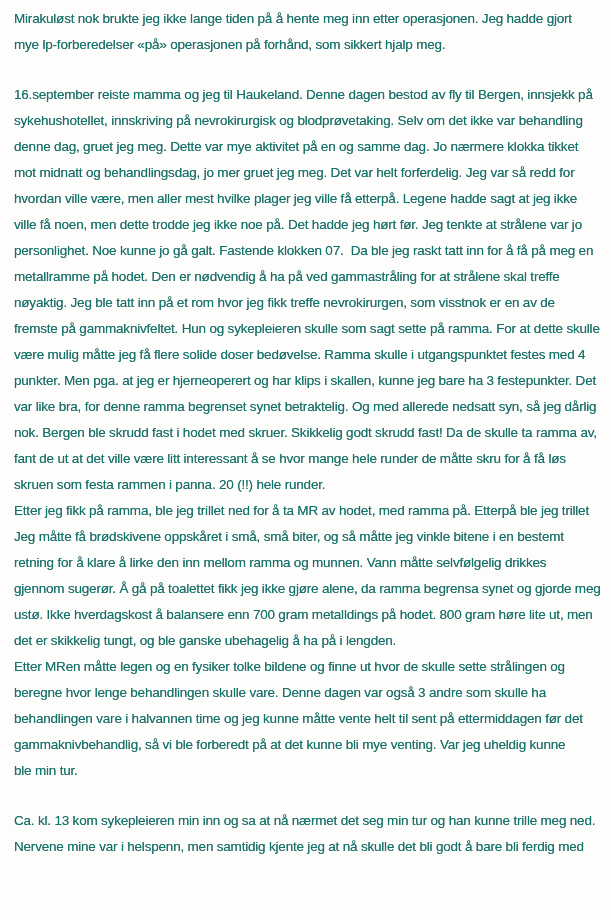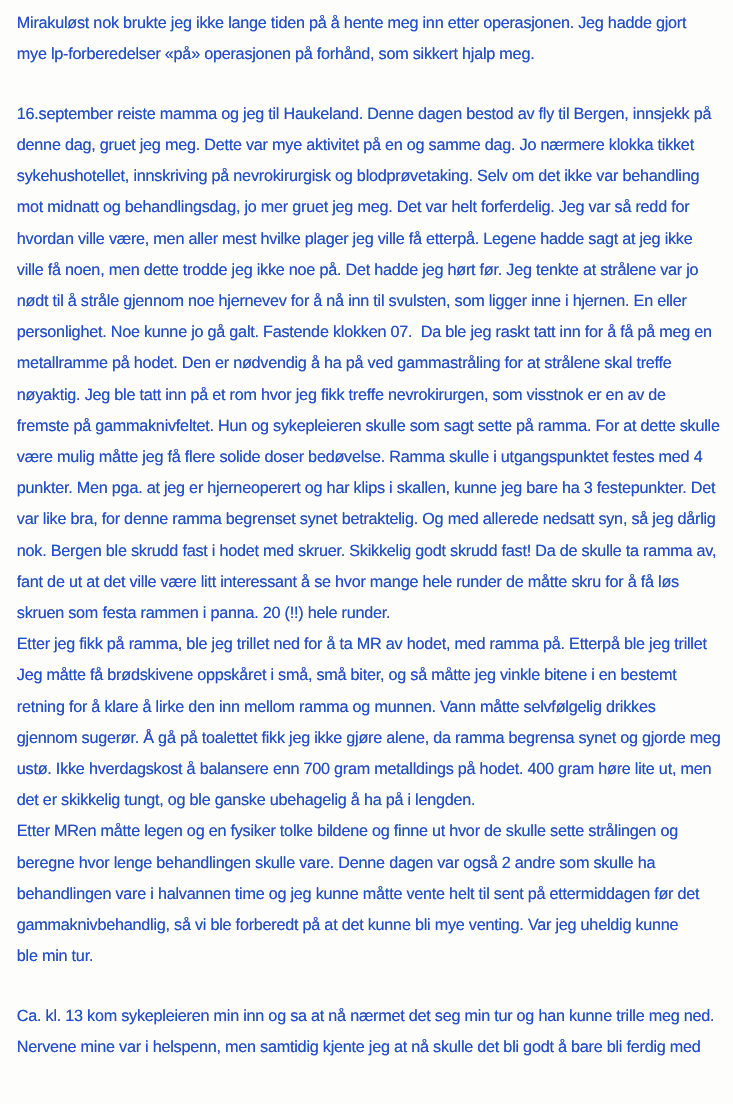--- a/index.html
+++ b/index.html
@@ -16,7 +16,7 @@
     box-sizing: border-box;
     padding: 6px 8px 0 14px;
     font-family: "Liberation Sans", sans-serif;
-    color: #1d4ed8;
+    color: #0f766e;
   }
   .para {
     margin: 0;

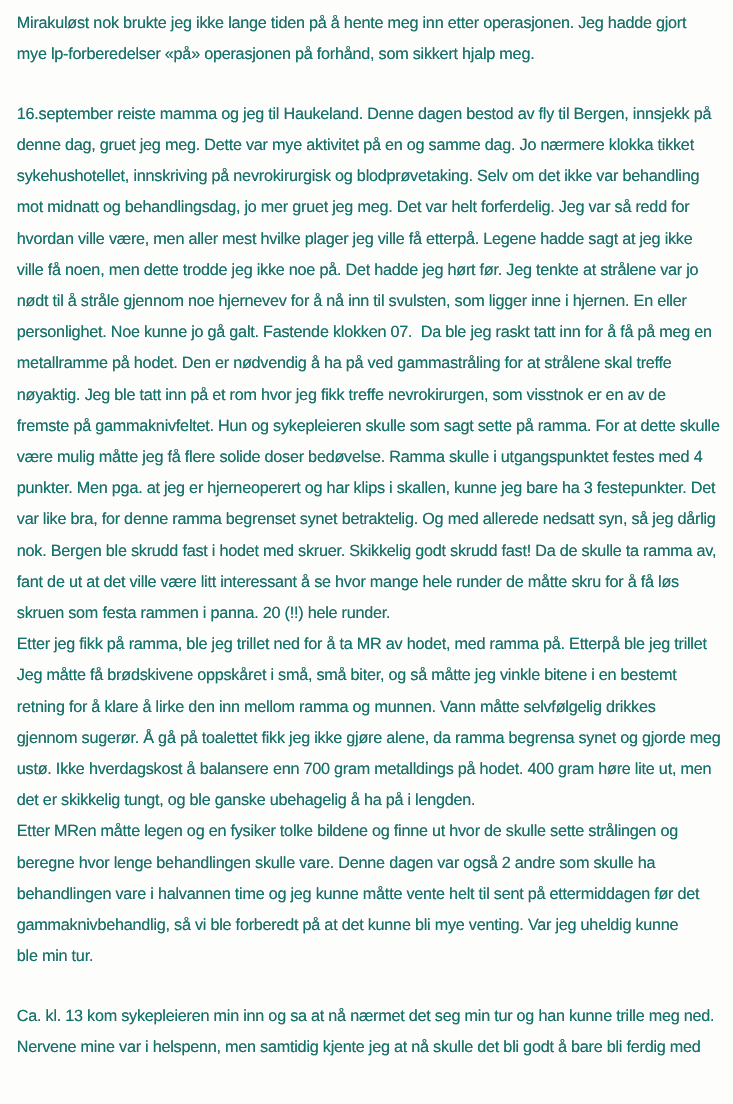--- a/index.html
+++ b/index.html
@@ -47,8 +47,8 @@
       </div>
       <div class="para gap-before">
         <div class="line">16.september reiste mamma og jeg til Haukeland. Denne dagen bestod av fly til Bergen, innsjekk på</div>
+        <div class="line">sykehushotellet, innskriving på nevrokirurgisk og blodprøvetaking. Selv om det ikke var behandling</div>
         <div class="line">denne dag, gruet jeg meg. Dette var mye aktivitet på en og samme dag. Jo nærmere klokka tikket</div>
-        <div class="line">sykehushotellet, innskriving på nevrokirurgisk og blodprøvetaking. Selv om det ikke var behandling</div>
         <div class="line">mot midnatt og behandlingsdag, jo mer gruet jeg meg. Det var helt forferdelig. Jeg var så redd for</div>
         <div class="line">hvordan ville være, men aller mest hvilke plager jeg ville få etterpå. Legene hadde sagt at jeg ikke</div>
         <div class="line">ville få noen, men dette trodde jeg ikke noe på. Det hadde jeg hørt før. Jeg tenkte at strålene var jo</div>

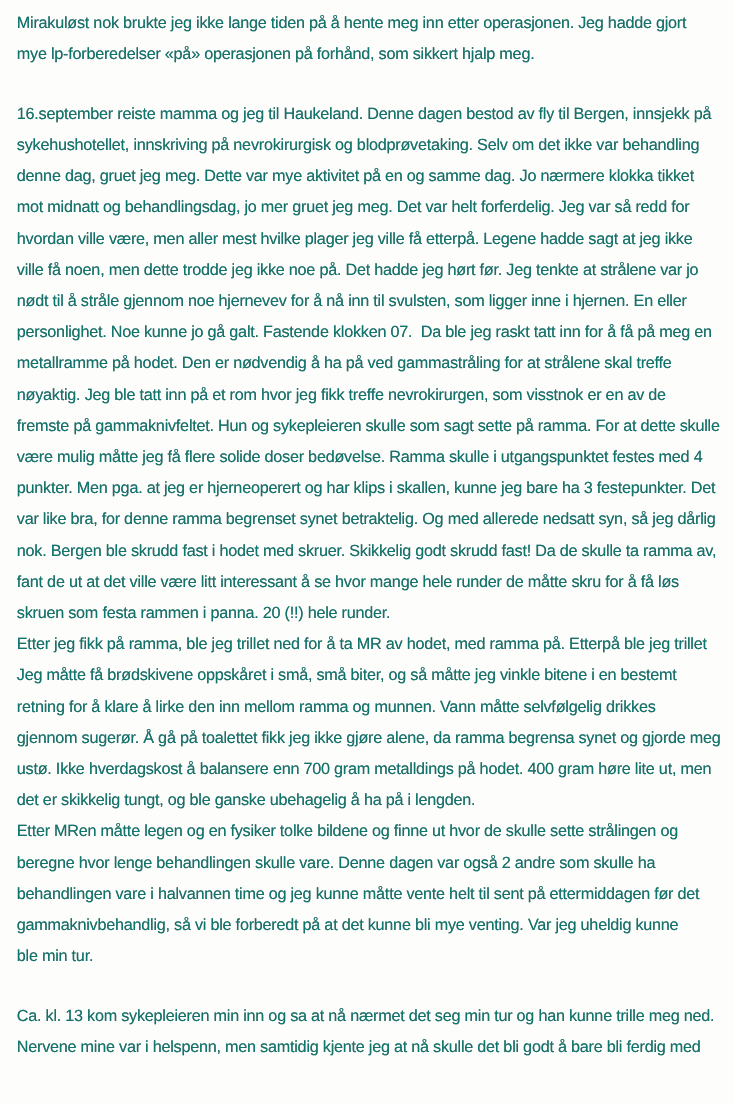--- a/index.html
+++ b/index.html
@@ -52,7 +52,6 @@
         <div class="line">mot midnatt og behandlingsdag, jo mer gruet jeg meg. Det var helt forferdelig. Jeg var så redd for</div>
         <div class="line">hvordan ville være, men aller mest hvilke plager jeg ville få etterpå. Legene hadde sagt at jeg ikke</div>
         <div class="line">ville få noen, men dette trodde jeg ikke noe på. Det hadde jeg hørt før. Jeg tenkte at strålene var jo</div>
-        <div class="line">nødt til å stråle gjennom noe hjernevev for å nå inn til svulsten, som ligger inne i hjernen. En eller</div>
         <div class="line">personlighet. Noe kunne jo gå galt. Fastende klokken 07.  Da ble jeg raskt tatt inn for å få på meg en</div>
         <div class="line">metallramme på hodet. Den er nødvendig å ha på ved gammastråling for at strålene skal treffe</div>
         <div class="line">nøyaktig. Jeg ble tatt inn på et rom hvor jeg fikk treffe nevrokirurgen, som visstnok er en av de</div>

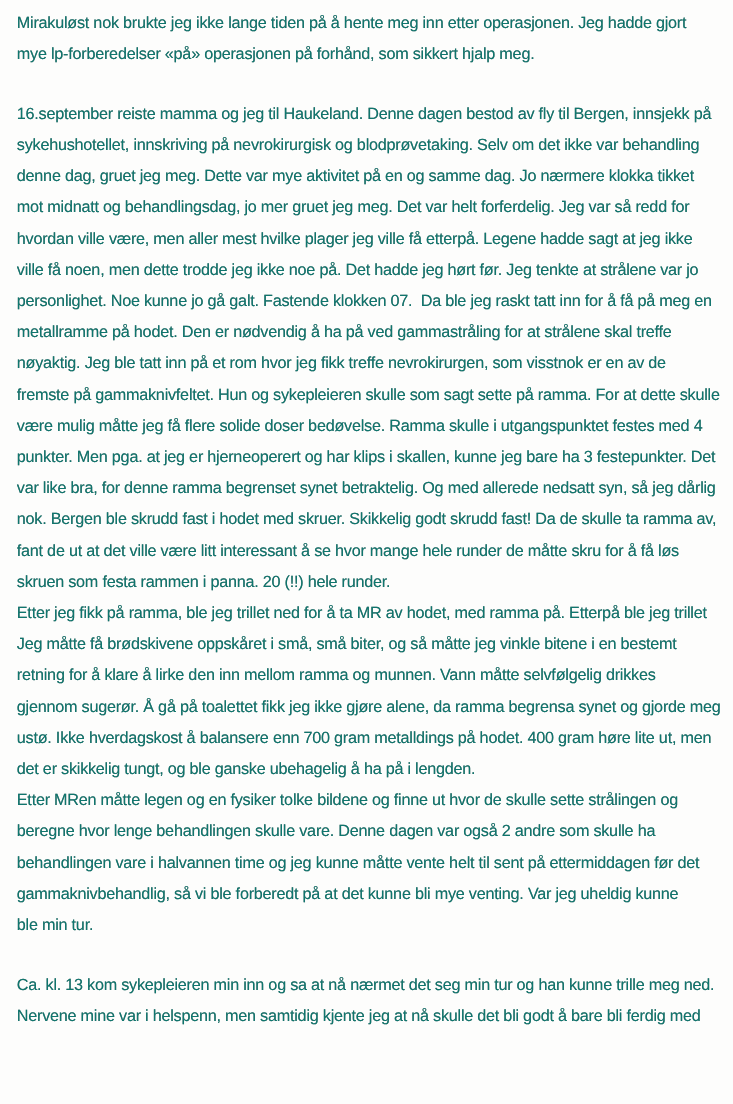--- a/index.html
+++ b/index.html
@@ -68,7 +68,7 @@
         <div class="line">Jeg måtte få brødskivene oppskåret i små, små biter, og så måtte jeg vinkle bitene i en bestemt</div>
         <div class="line">retning for å klare å lirke den inn mellom ramma og munnen. Vann måtte selvfølgelig drikkes</div>
         <div class="line">gjennom sugerør. Å gå på toalettet fikk jeg ikke gjøre alene, da ramma begrensa synet og gjorde meg</div>
-        <div class="line">ustø. Ikke hverdagskost å balansere enn 700 gram metalldings på hodet. 400 gram høre lite ut, men</div>
+        <div class="line">ustø. Ikke hverdagskost å balansere enn 700 gram metalldings på hodet. 800 gram høre lite ut, men</div>
         <div class="line">det er skikkelig tungt, og ble ganske ubehagelig å ha på i lengden.</div>
       </div>
       <div class="para">

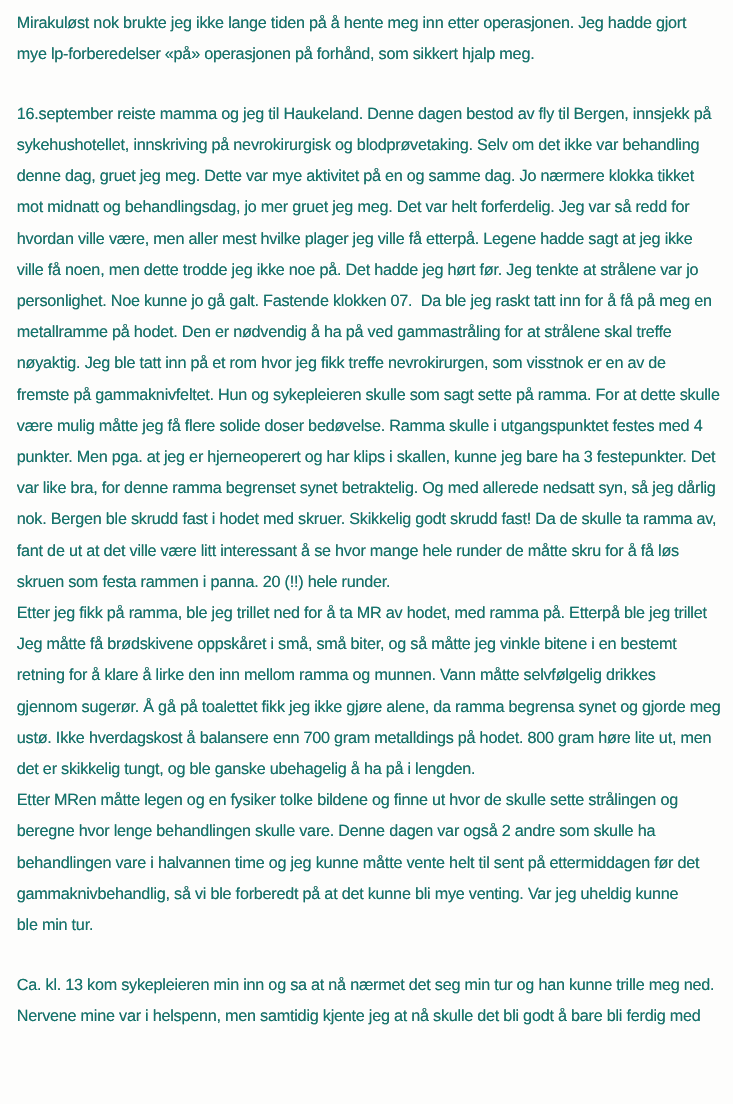--- a/index.html
+++ b/index.html
@@ -73,7 +73,7 @@
       </div>
       <div class="para">
         <div class="line">Etter MRen måtte legen og en fysiker tolke bildene og finne ut hvor de skulle sette strålingen og</div>
-        <div class="line">beregne hvor lenge behandlingen skulle vare. Denne dagen var også 2 andre som skulle ha</div>
+        <div class="line">beregne hvor lenge behandlingen skulle vare. Denne dagen var også 3 andre som skulle ha</div>
         <div class="line">behandlingen vare i halvannen time og jeg kunne måtte vente helt til sent på ettermiddagen før det</div>
         <div class="line">gammaknivbehandlig, så vi ble forberedt på at det kunne bli mye venting. Var jeg uheldig kunne</div>
         <div class="line">ble min tur.</div>

